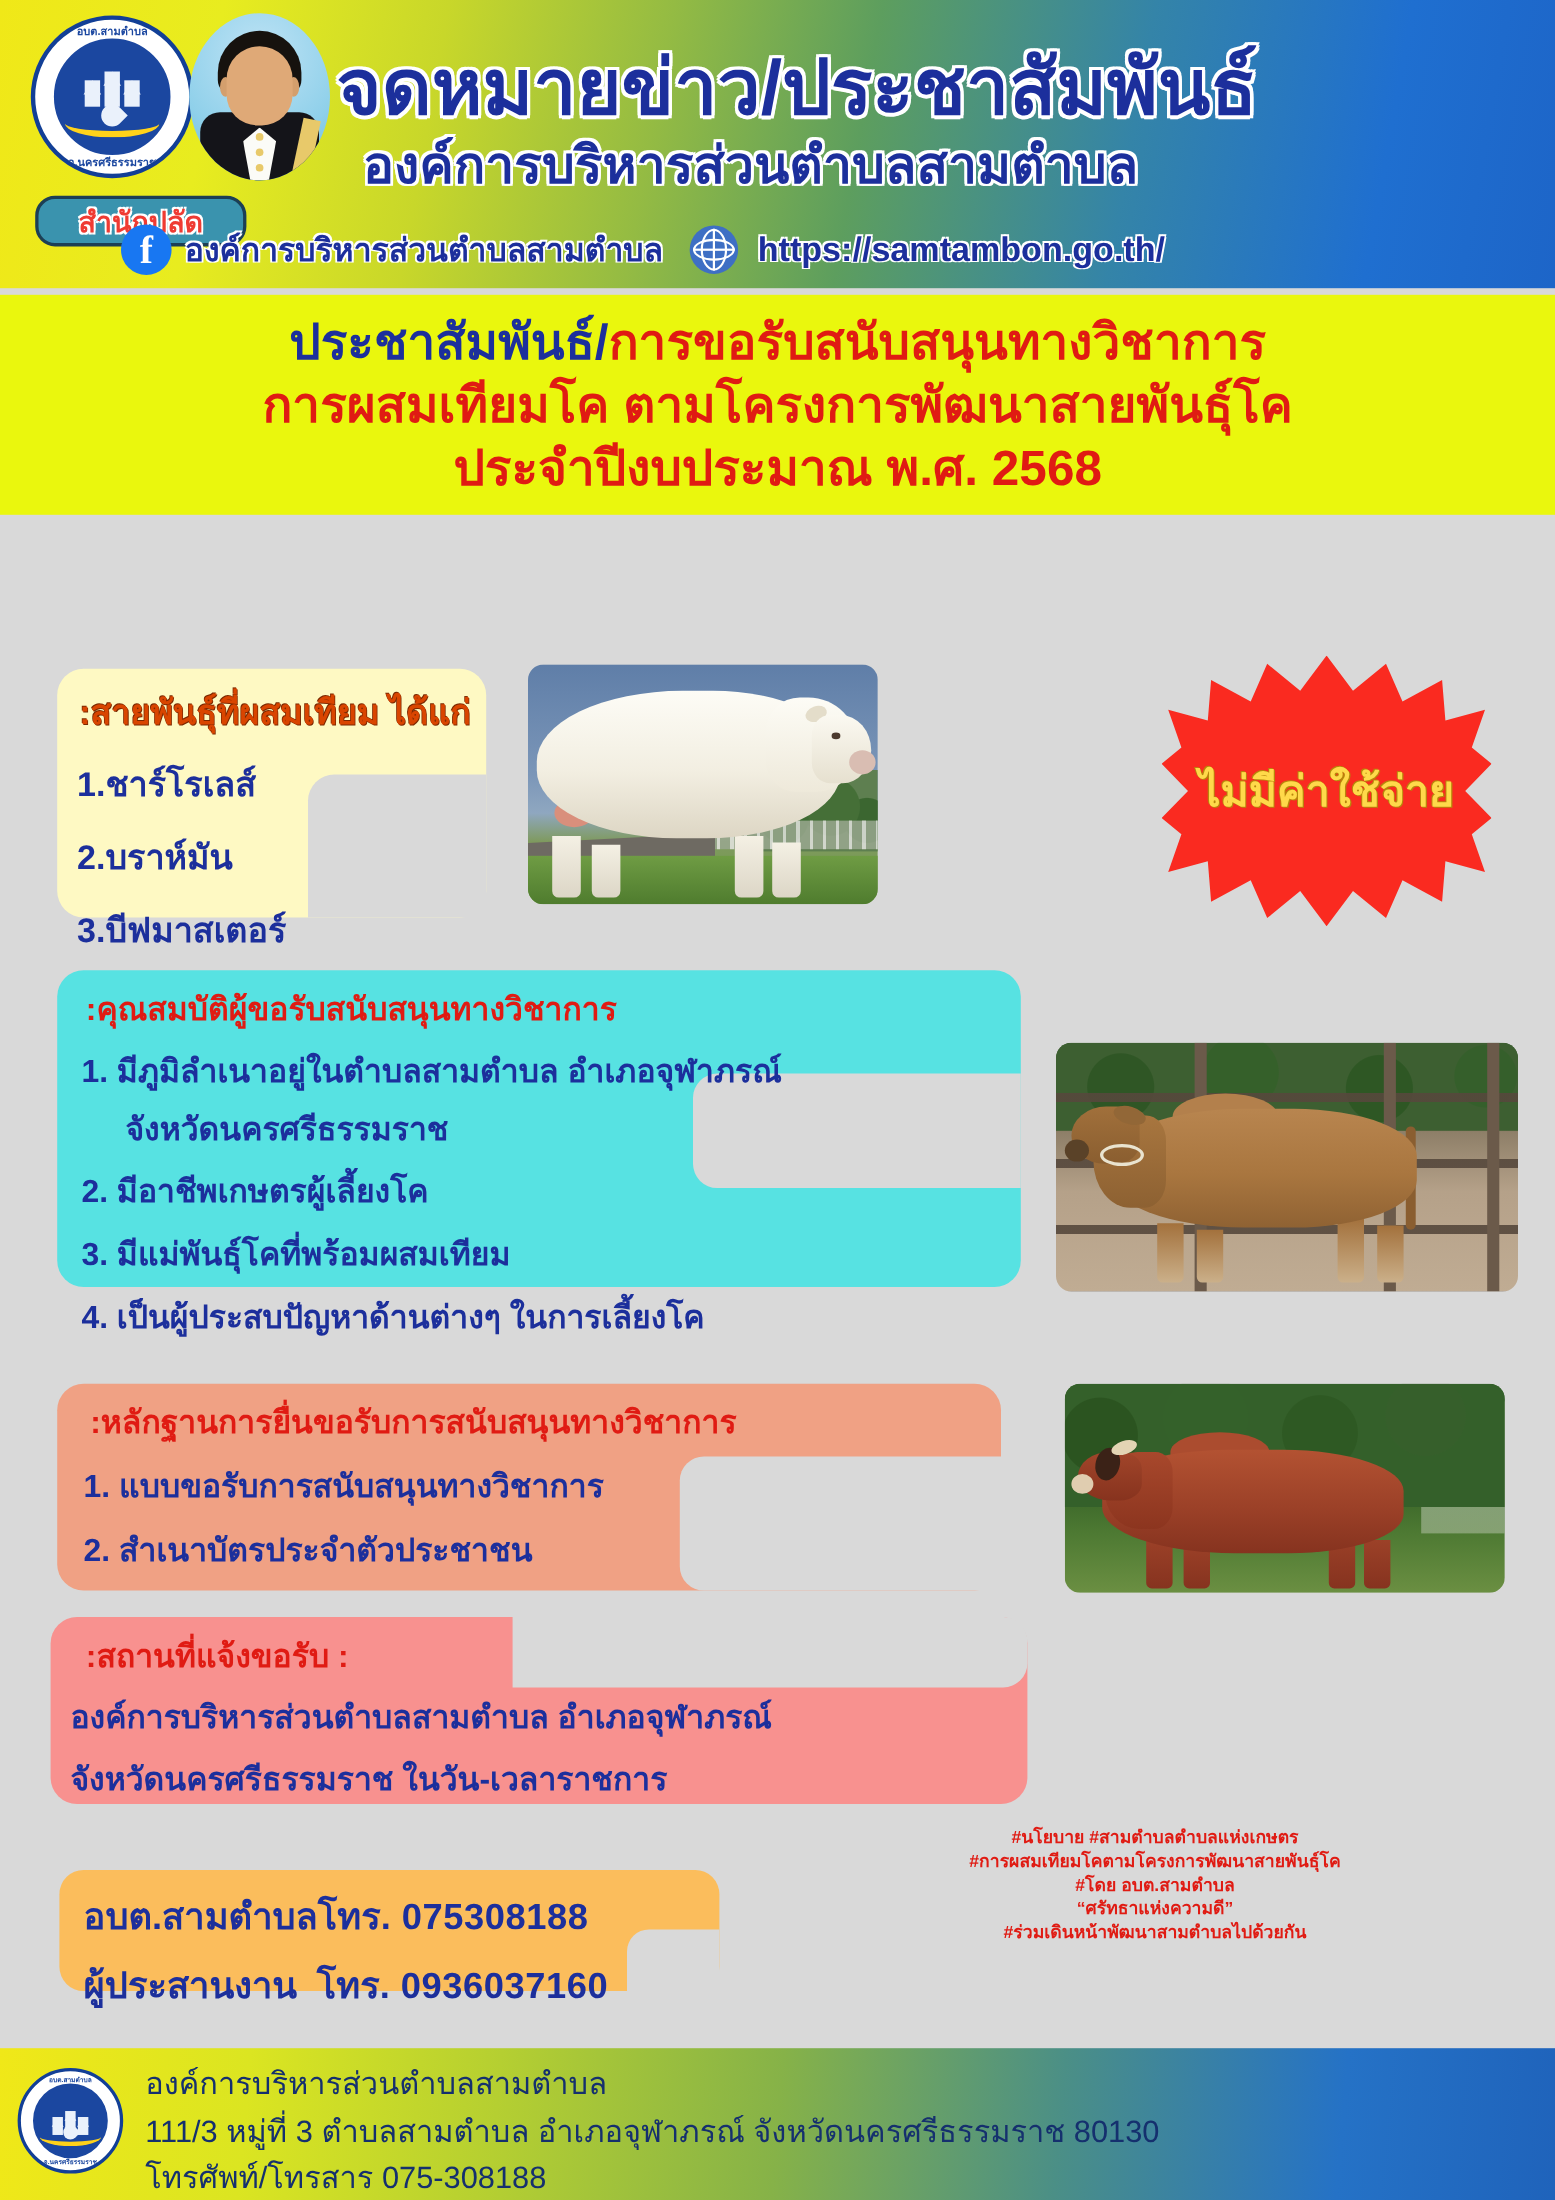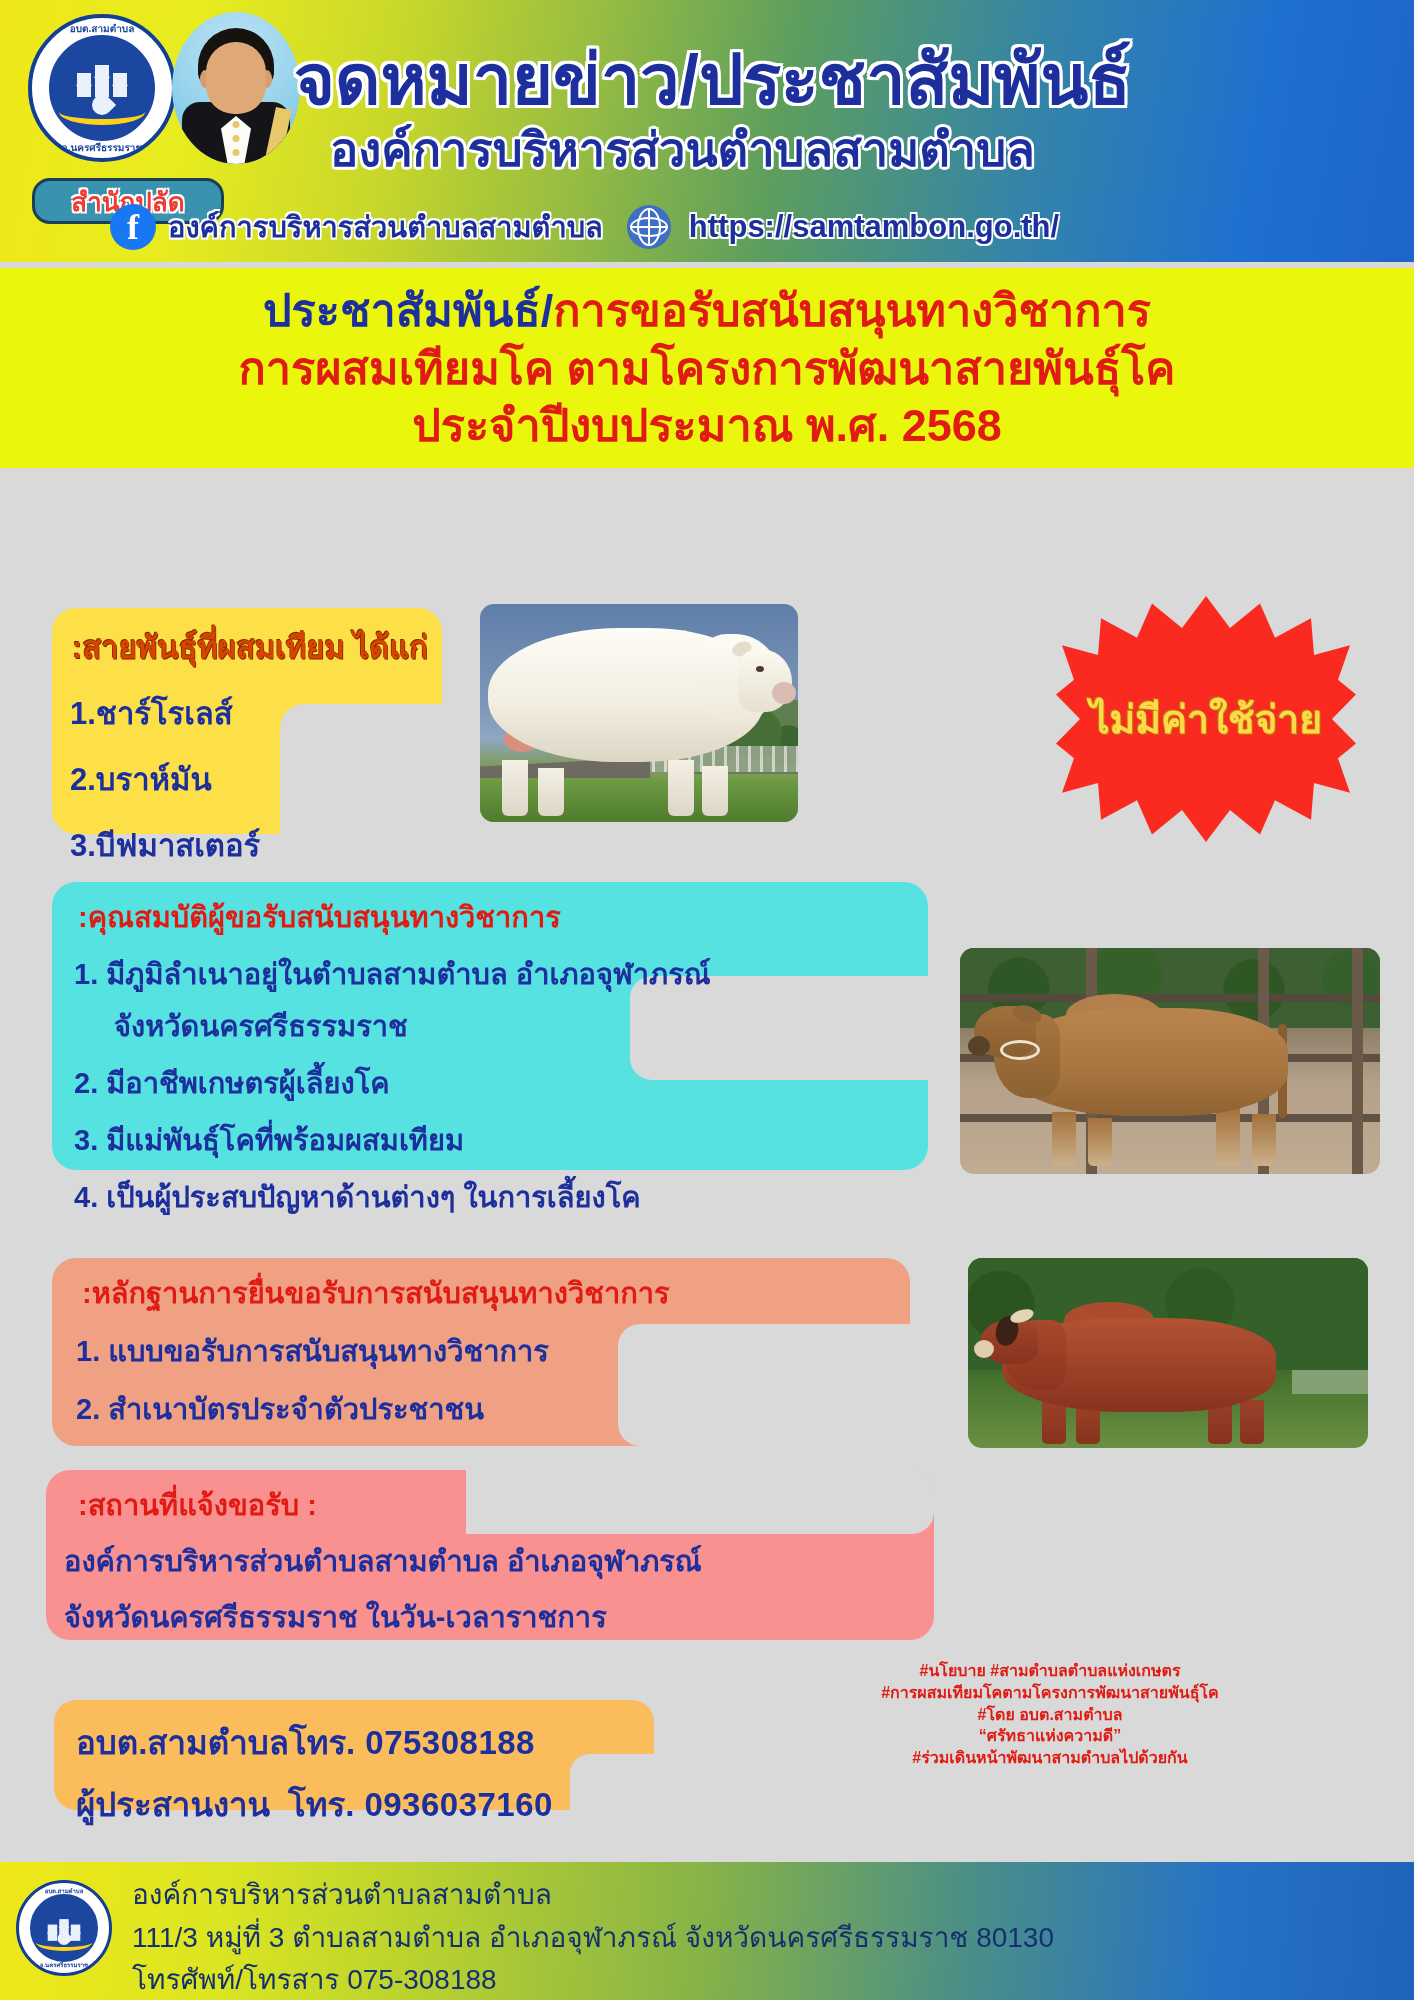--- a/index.html
+++ b/index.html
@@ -152,7 +152,7 @@
 
   .title-main {
     position: absolute;
-    left: 294px; top: 24px;
+    left: 306px; top: 24px;
     font-size: 70px; font-weight: bold;
     color: #1c2f9c;
     text-shadow: -2.8px -2.8px 0 #fff, 2.8px -2.8px 0 #fff, -2.8px 2.8px 0 #fff, 2.8px 2.8px 0 #fff,

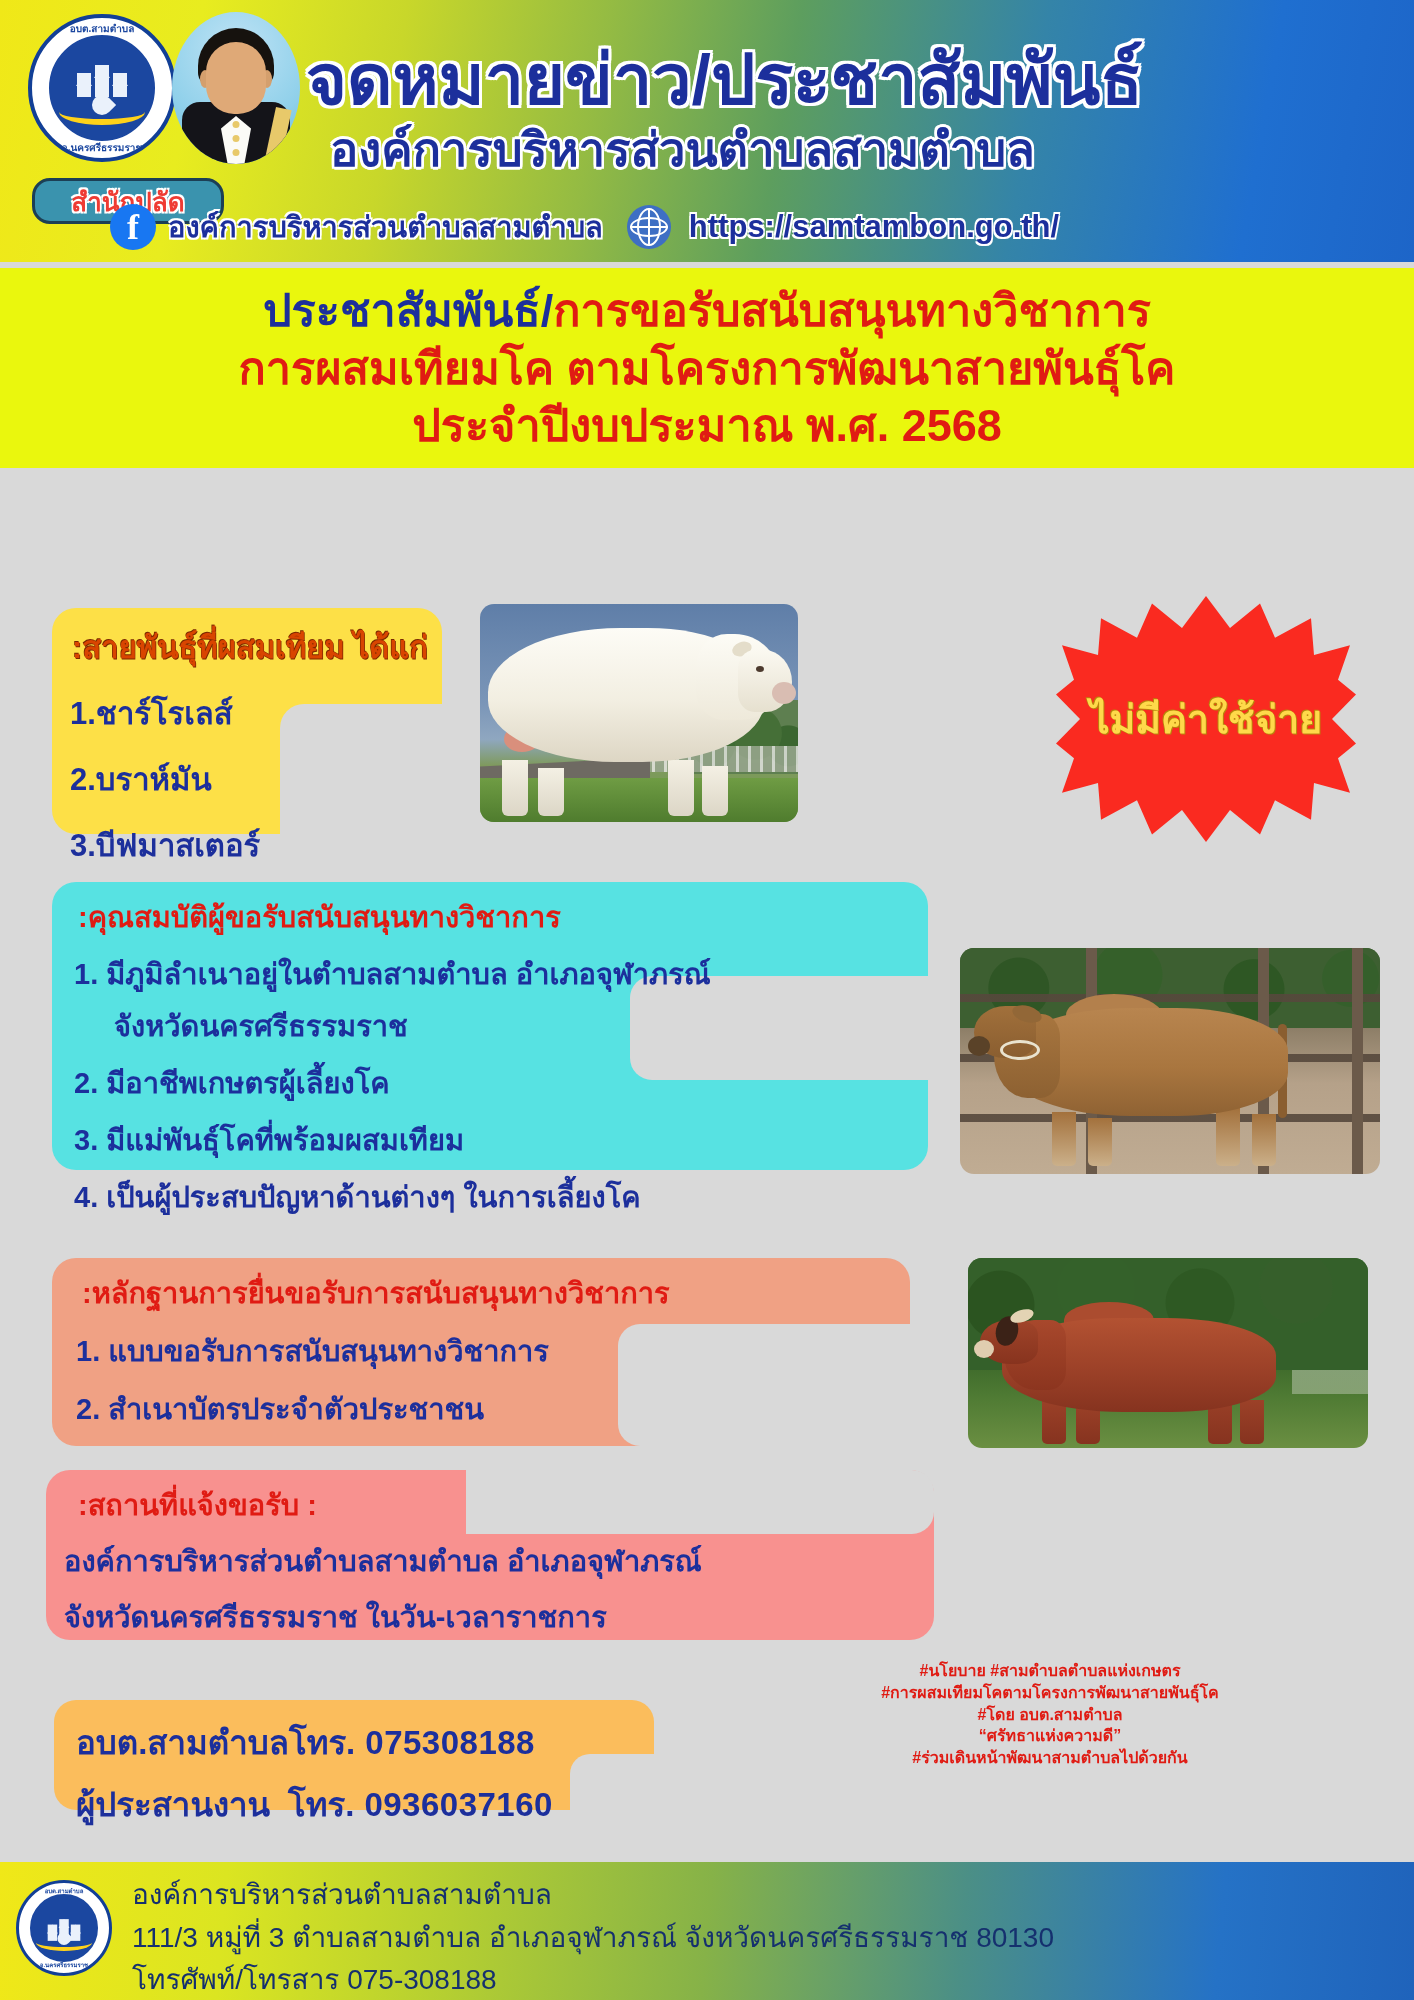--- a/index.html
+++ b/index.html
@@ -246,7 +246,7 @@
     position: absolute;
     left: 52px; top: 608px;
     width: 390px; height: 226px;
-    background: #fde047;
+    background: #fef9c3;
     border-radius: 24px;
     padding: 14px 0 0 0;
   }

